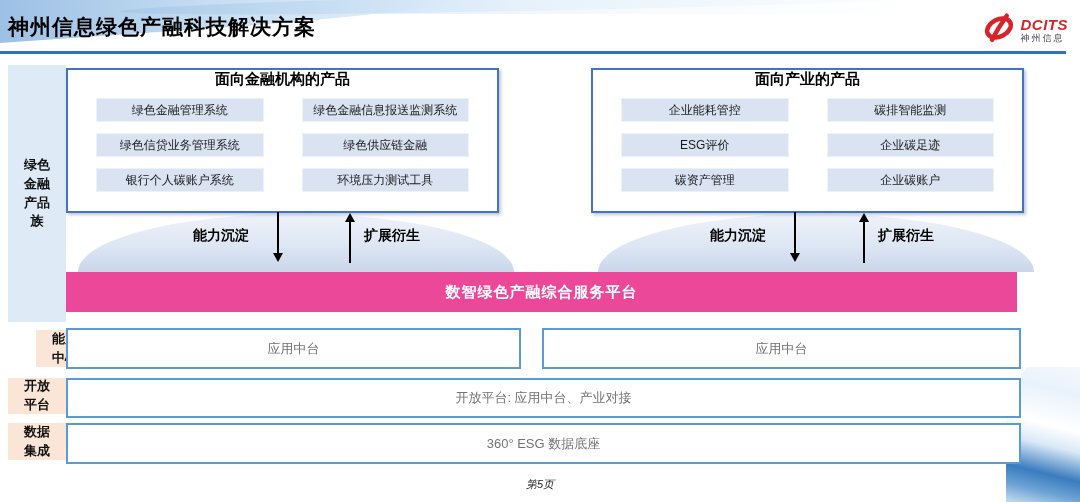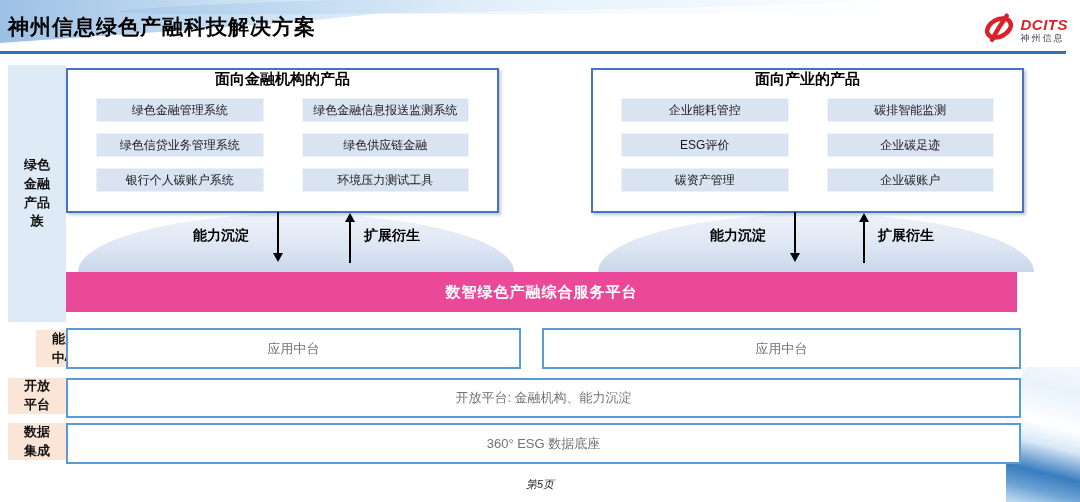--- a/index.html
+++ b/index.html
@@ -171,7 +171,7 @@
 <div class="row-box cap-app">应用中台</div>
 <div class="row-box cap-model">应用中台</div>
 
-<div class="row-box row-open">开放平台: 金融机构、能力沉淀</div>
+<div class="row-box row-open">开放平台: 应用中台、产业对接</div>
 
 <div class="row-box row-data">360° ESG 数据底座</div>
 

